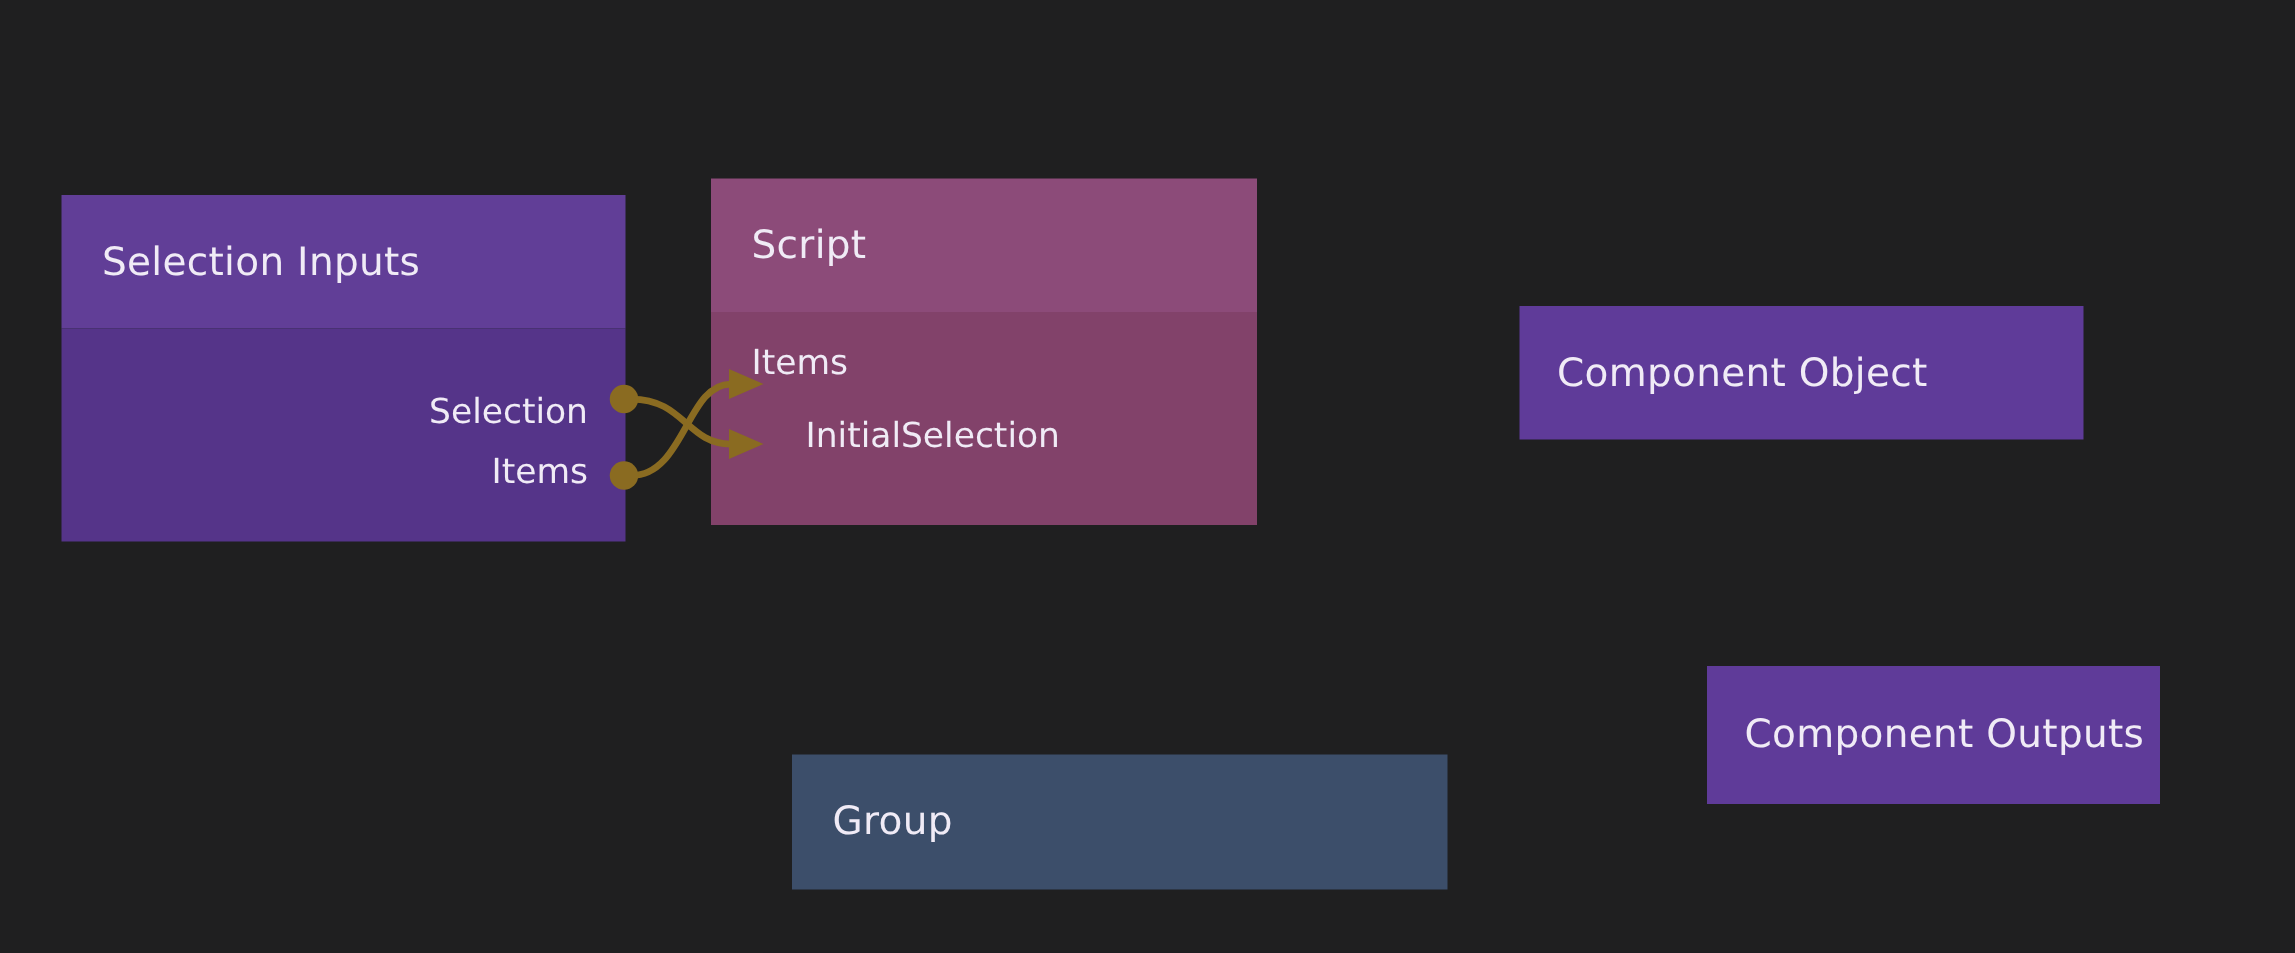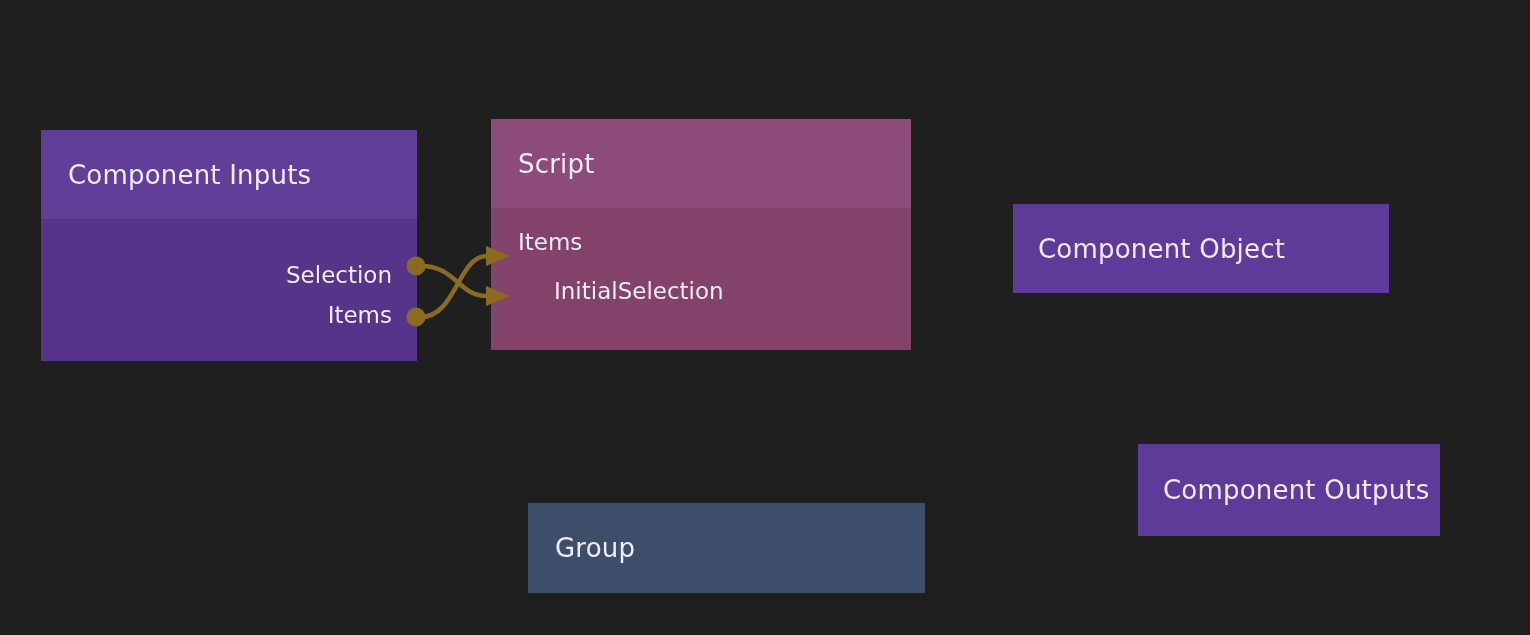--- a/index.html
+++ b/index.html
@@ -69,7 +69,7 @@
 
   <div class="node node-inputs" style="left:41px; top:130px; width:376px; height:231px;">
     <div class="node-header">
-      <span>Component Inputs</span>
+      <span>Selection Inputs</span>
     </div>
     <div class="node-body">
       <div class="port out" style="top:41px;">Selection</div>

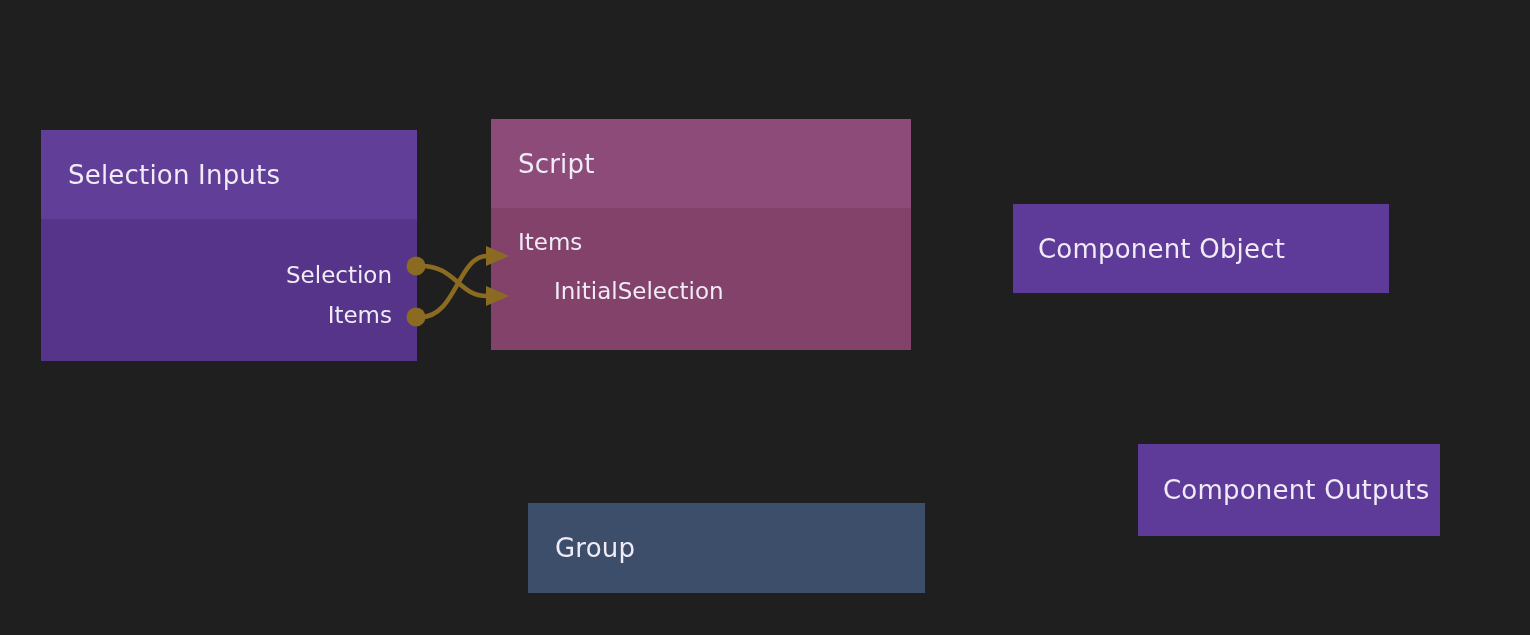--- a/index.html
+++ b/index.html
@@ -77,7 +77,7 @@
     </div>
   </div>
 
-  <div class="node node-script" style="left:491px; top:119px; width:420px; height:231px;">
+  <div class="node node-script" style="left:474px; top:119px; width:364px; height:231px;">
     <div class="node-header">
       <span>Script</span>
     </div>

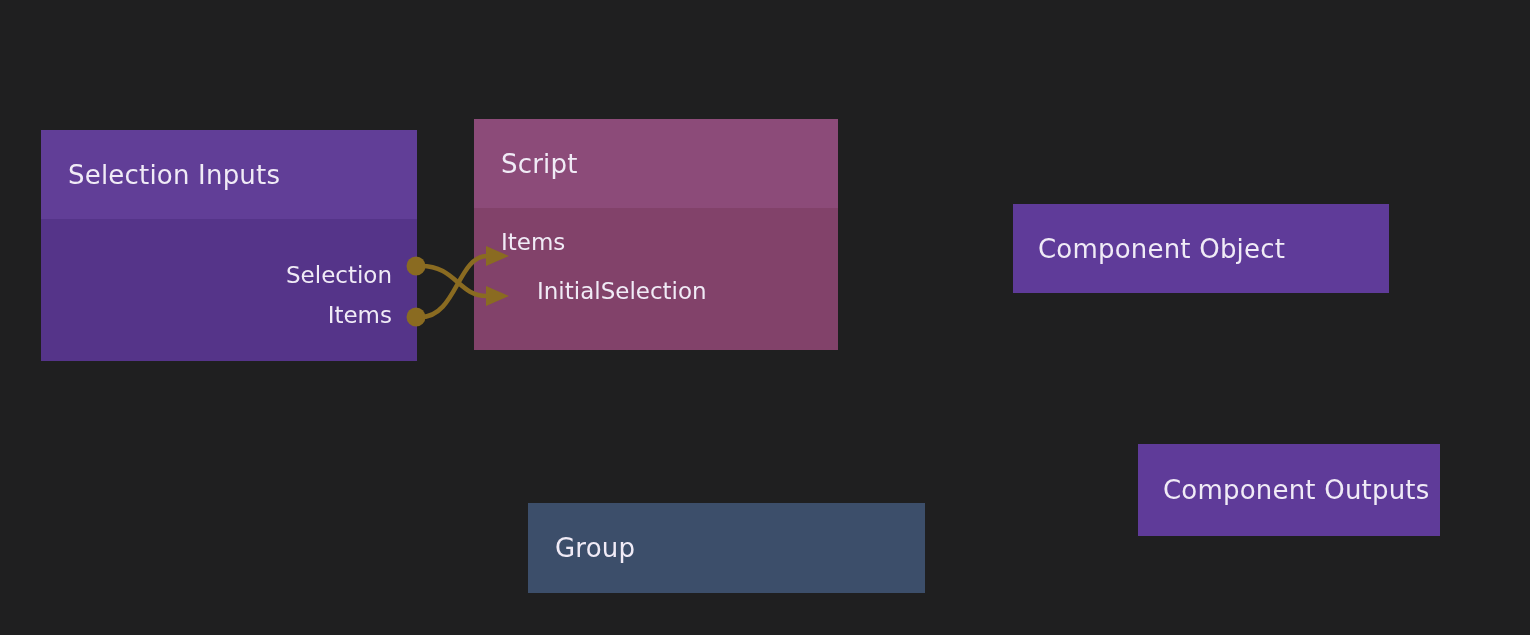--- a/index.html
+++ b/index.html
@@ -99,7 +99,7 @@
     </div>
   </div>
 
-  <div class="node node-group" style="left:528px; top:503px; width:397px; height:90px;">
+  <div class="node node-group" style="left:528px; top:503px; width:437px; height:90px;">
     <div class="node-header">
       <span>Group</span>
     </div>

